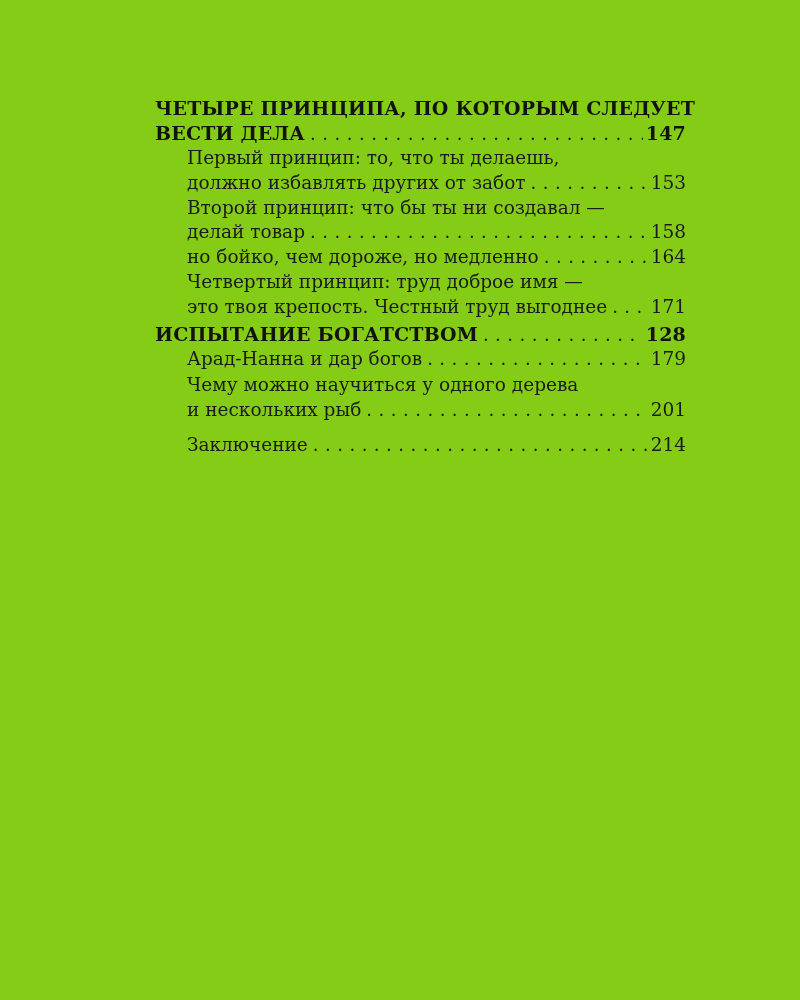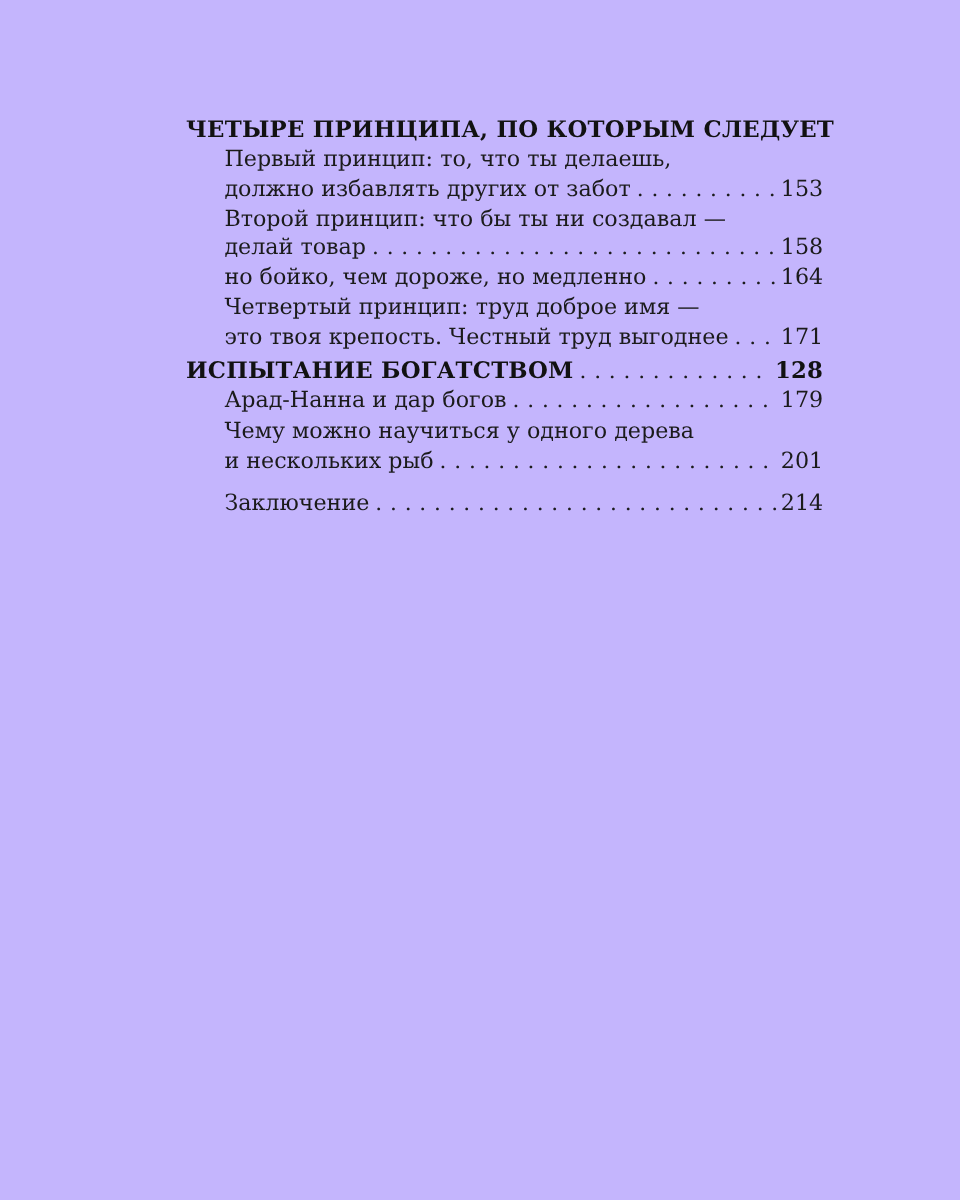--- a/index.html
+++ b/index.html
@@ -11,7 +11,7 @@
     position: relative;
     width: 800px;
     height: 1000px;
-    background: #c4b5fd;
+    background: #84cc16;
     box-sizing: border-box;
     padding: 96px 114px 0 155px;
     font-family: "DejaVu Serif", "Liberation Serif", serif;

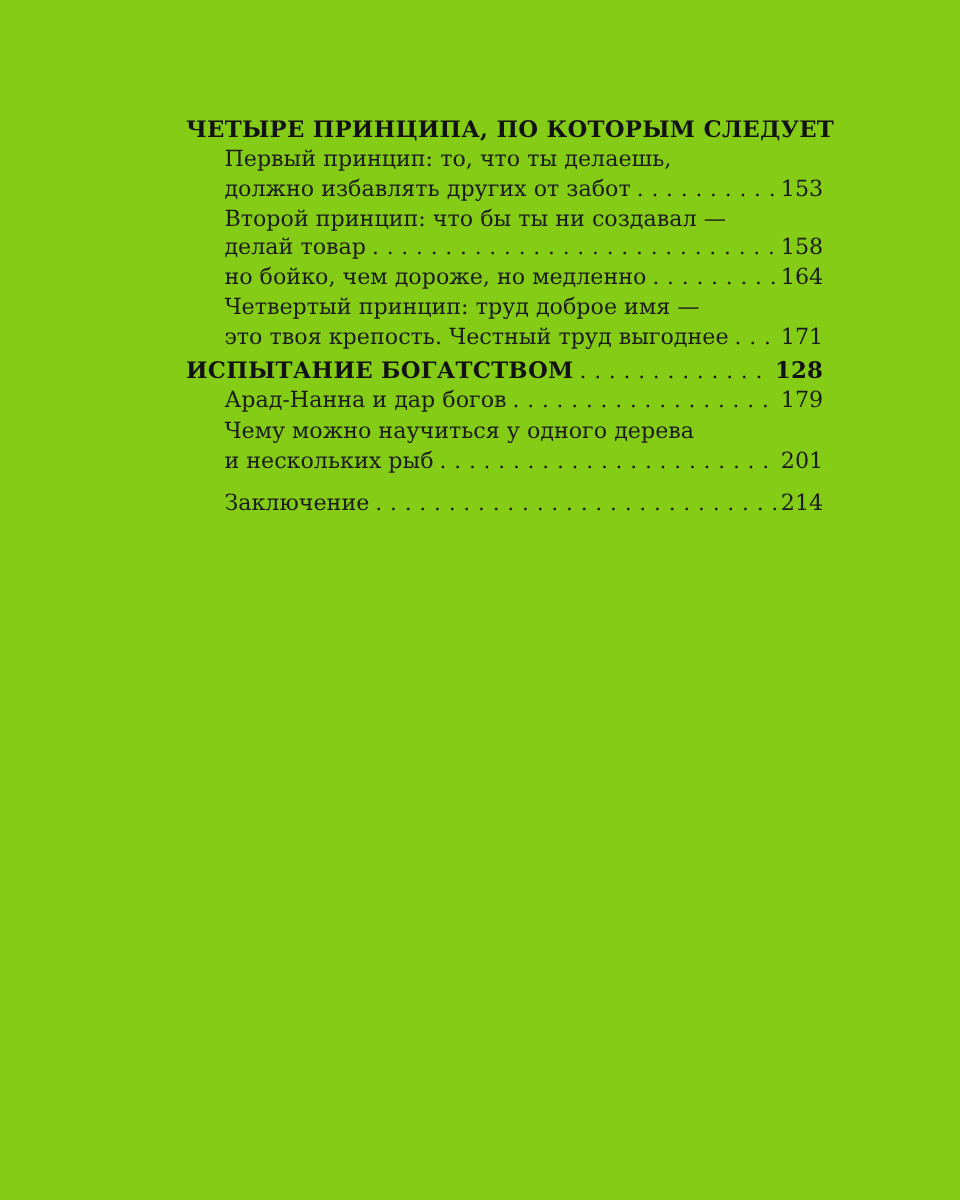--- a/index.html
+++ b/index.html
@@ -84,6 +84,11 @@
       <div class="section">
         <div class="entry heading">
           <div class="line"><span>ЧЕТЫРЕ ПРИНЦИПА, ПО КОТОРЫМ СЛЕДУЕТ</span></div>
+          <div class="line leader-row">
+            <span class="label">ВЕСТИ ДЕЛА</span>
+            <span class="dots"></span>
+            <span class="pagenum">147</span>
+          </div>
         </div>
         <div class="entry sub">
           <div class="line"><span>Первый принцип: то, что ты делаешь,</span></div>

